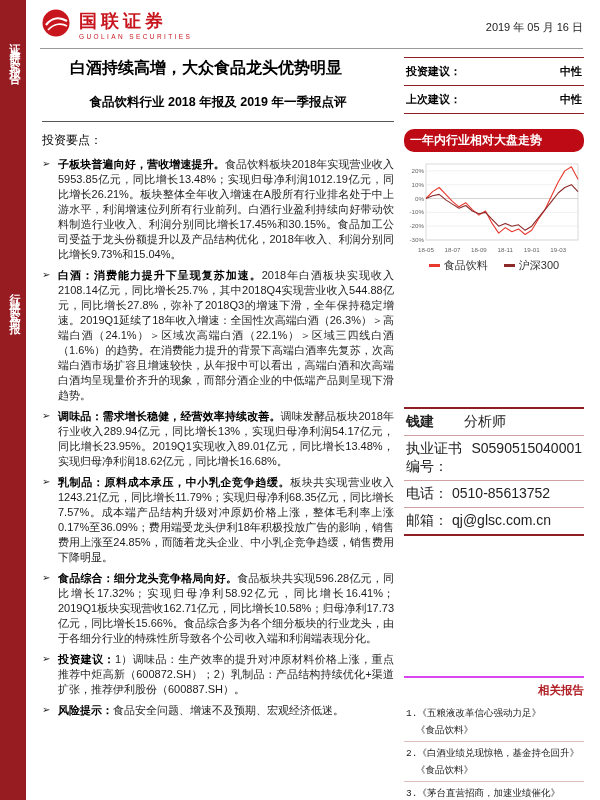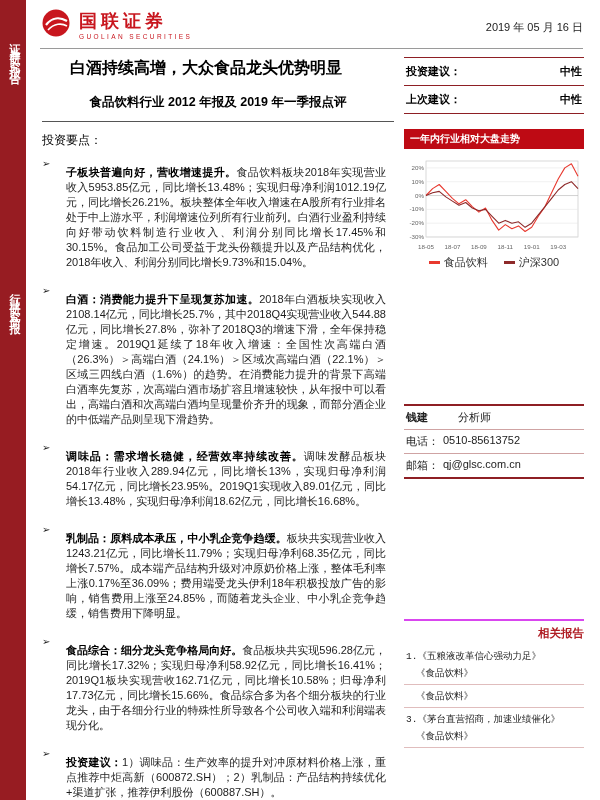--- a/index.html
+++ b/index.html
@@ -86,7 +86,7 @@
 
 <div class="main">
   <h1 class="title">白酒持续高增，大众食品龙头优势明显</h1>
-  <h2 class="subtitle">食品饮料行业 2012 年报及 2019 年一季报点评</h2>
+  <h2 class="subtitle">食品饮料行业 2018 年报及 2019 年一季报点评</h2>
   <div class="sub-rule"></div>
   <div class="kp-head">投资要点：</div>
 

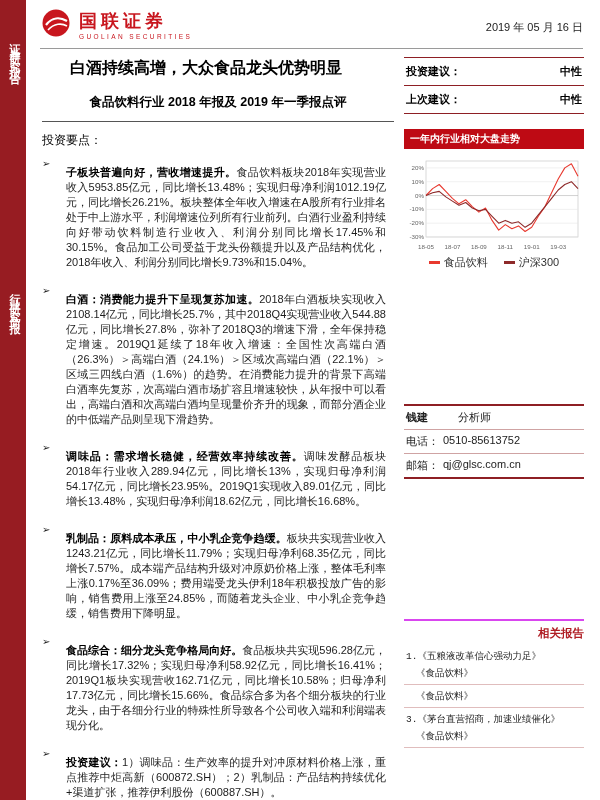--- a/index.html
+++ b/index.html
@@ -39,7 +39,7 @@
   .rrow{display:flex;justify-content:space-between;align-items:center;
     padding:6px 2px;border-bottom:1.5px solid #8e1f24;font-size:11px;font-weight:bold;color:#000;}
   .chart-block{margin-top:15px;}
-  .chart-head{background:#be0a14;color:#fff;font-size:10px;font-weight:bold;padding:3px 6px;}
+  .chart-head{background:#be0a14;color:#fff;font-size:12px;font-weight:bold;padding:3px 6px;border-radius:10px;}
   #trend-svg{display:block;margin-top:6px;width:178px;height:98px;}
   .legend{display:flex;justify-content:center;gap:16px;font-size:11px;color:#333;margin-top:2px;}
   .legend-item{display:flex;align-items:center;}

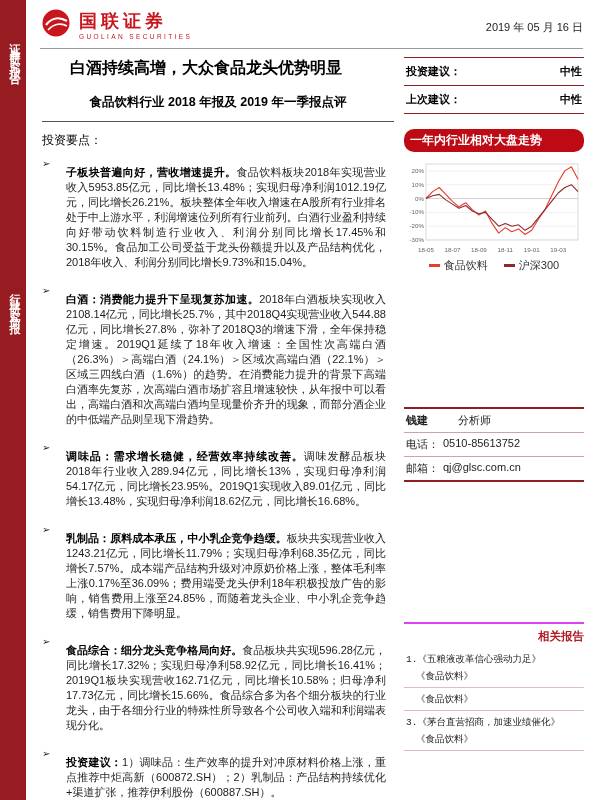--- a/index.html
+++ b/index.html
@@ -30,7 +30,7 @@
   .kp-head{font-weight:normal;font-size:12px;margin:10px 0 8px 0;color:#000;}
   .bullet{display:flex;margin-bottom:6px;}
   .bullet .mk{flex:0 0 16px;font-size:10px;color:#1d1d1d;padding-top:1px;}
-  .bullet p{margin:8px;font-size:11px;line-height:15px;text-align:justify;}
+  .bullet p{margin:0;font-size:11px;line-height:15px;text-align:justify;}
   .bullet b{font-weight:bold;color:#000;}
 
   

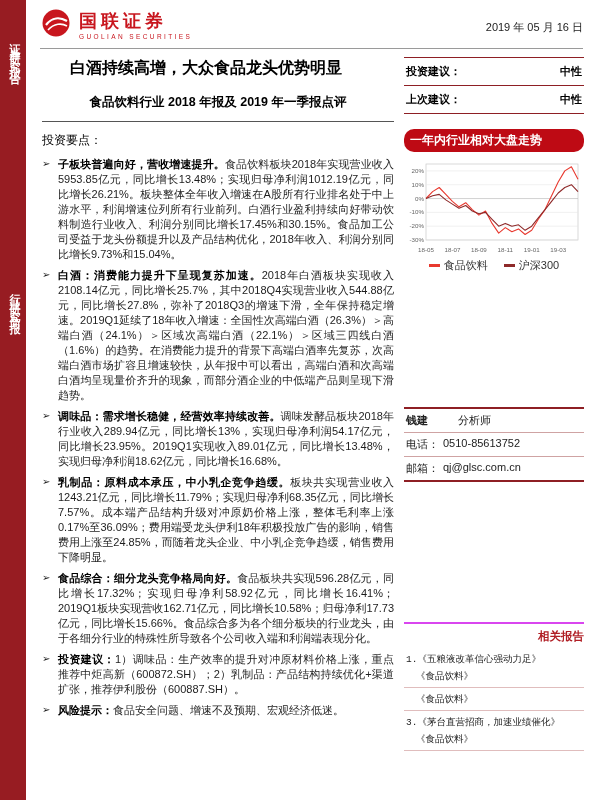--- a/index.html
+++ b/index.html
@@ -45,7 +45,7 @@
   .legend-item{display:flex;align-items:center;}
   .legend-swatch{display:inline-block;width:11px;height:3px;margin-right:4px;}
 
-  .analyst{margin-top:134px;border-top:2px solid #8e1f24;font-size:11px;color:#222;}
+  .analyst{margin-top:134px;border-top:2px solid #8e1f24;font-size:14px;color:#222;}
   .arow{display:flex;padding:4px 2px;border-bottom:1px solid #cfa3a3;gap:4px;}
   .arow.name-row{gap:30px;}
   .arow.last{border-bottom:2px solid #8e1f24;}

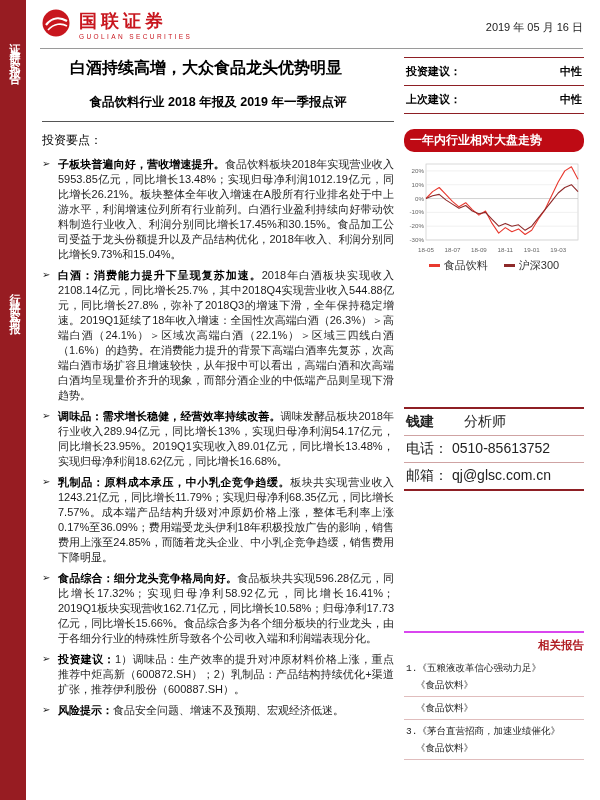--- a/index.html
+++ b/index.html
@@ -175,6 +175,10 @@
       <span>分析师</span>
     </div>
     <div class="arow">
+      <span>执业证书编号：</span>
+      <span>S0590515040001</span>
+    </div>
+    <div class="arow">
       <span>电话：</span>
       <span>0510-85613752</span>
     </div>

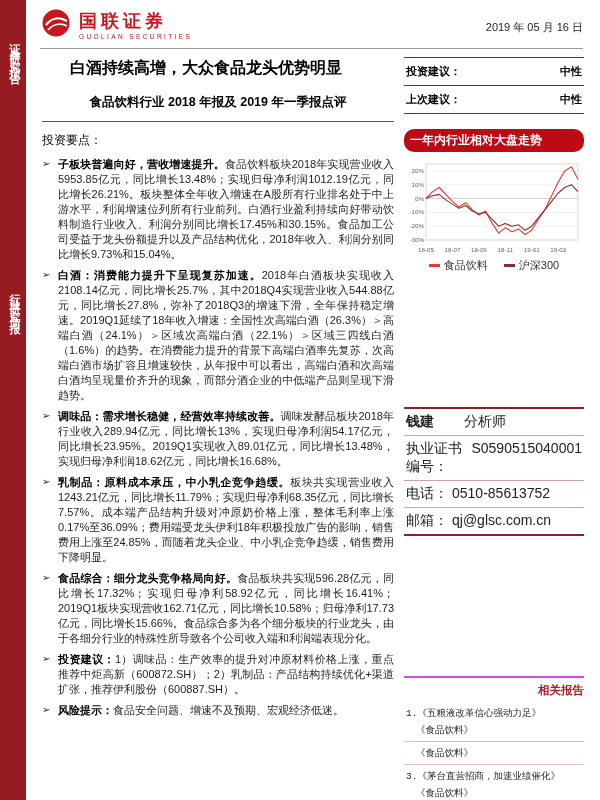--- a/index.html
+++ b/index.html
@@ -195,6 +195,7 @@
       <div class="rel-src">《食品饮料》</div>
     </div>
     <div class="rel-item">
+      <div class="rel-title">2.《白酒业绩兑现惊艳，基金持仓回升》</div>
       <div class="rel-src">《食品饮料》</div>
     </div>
     <div class="rel-item">

